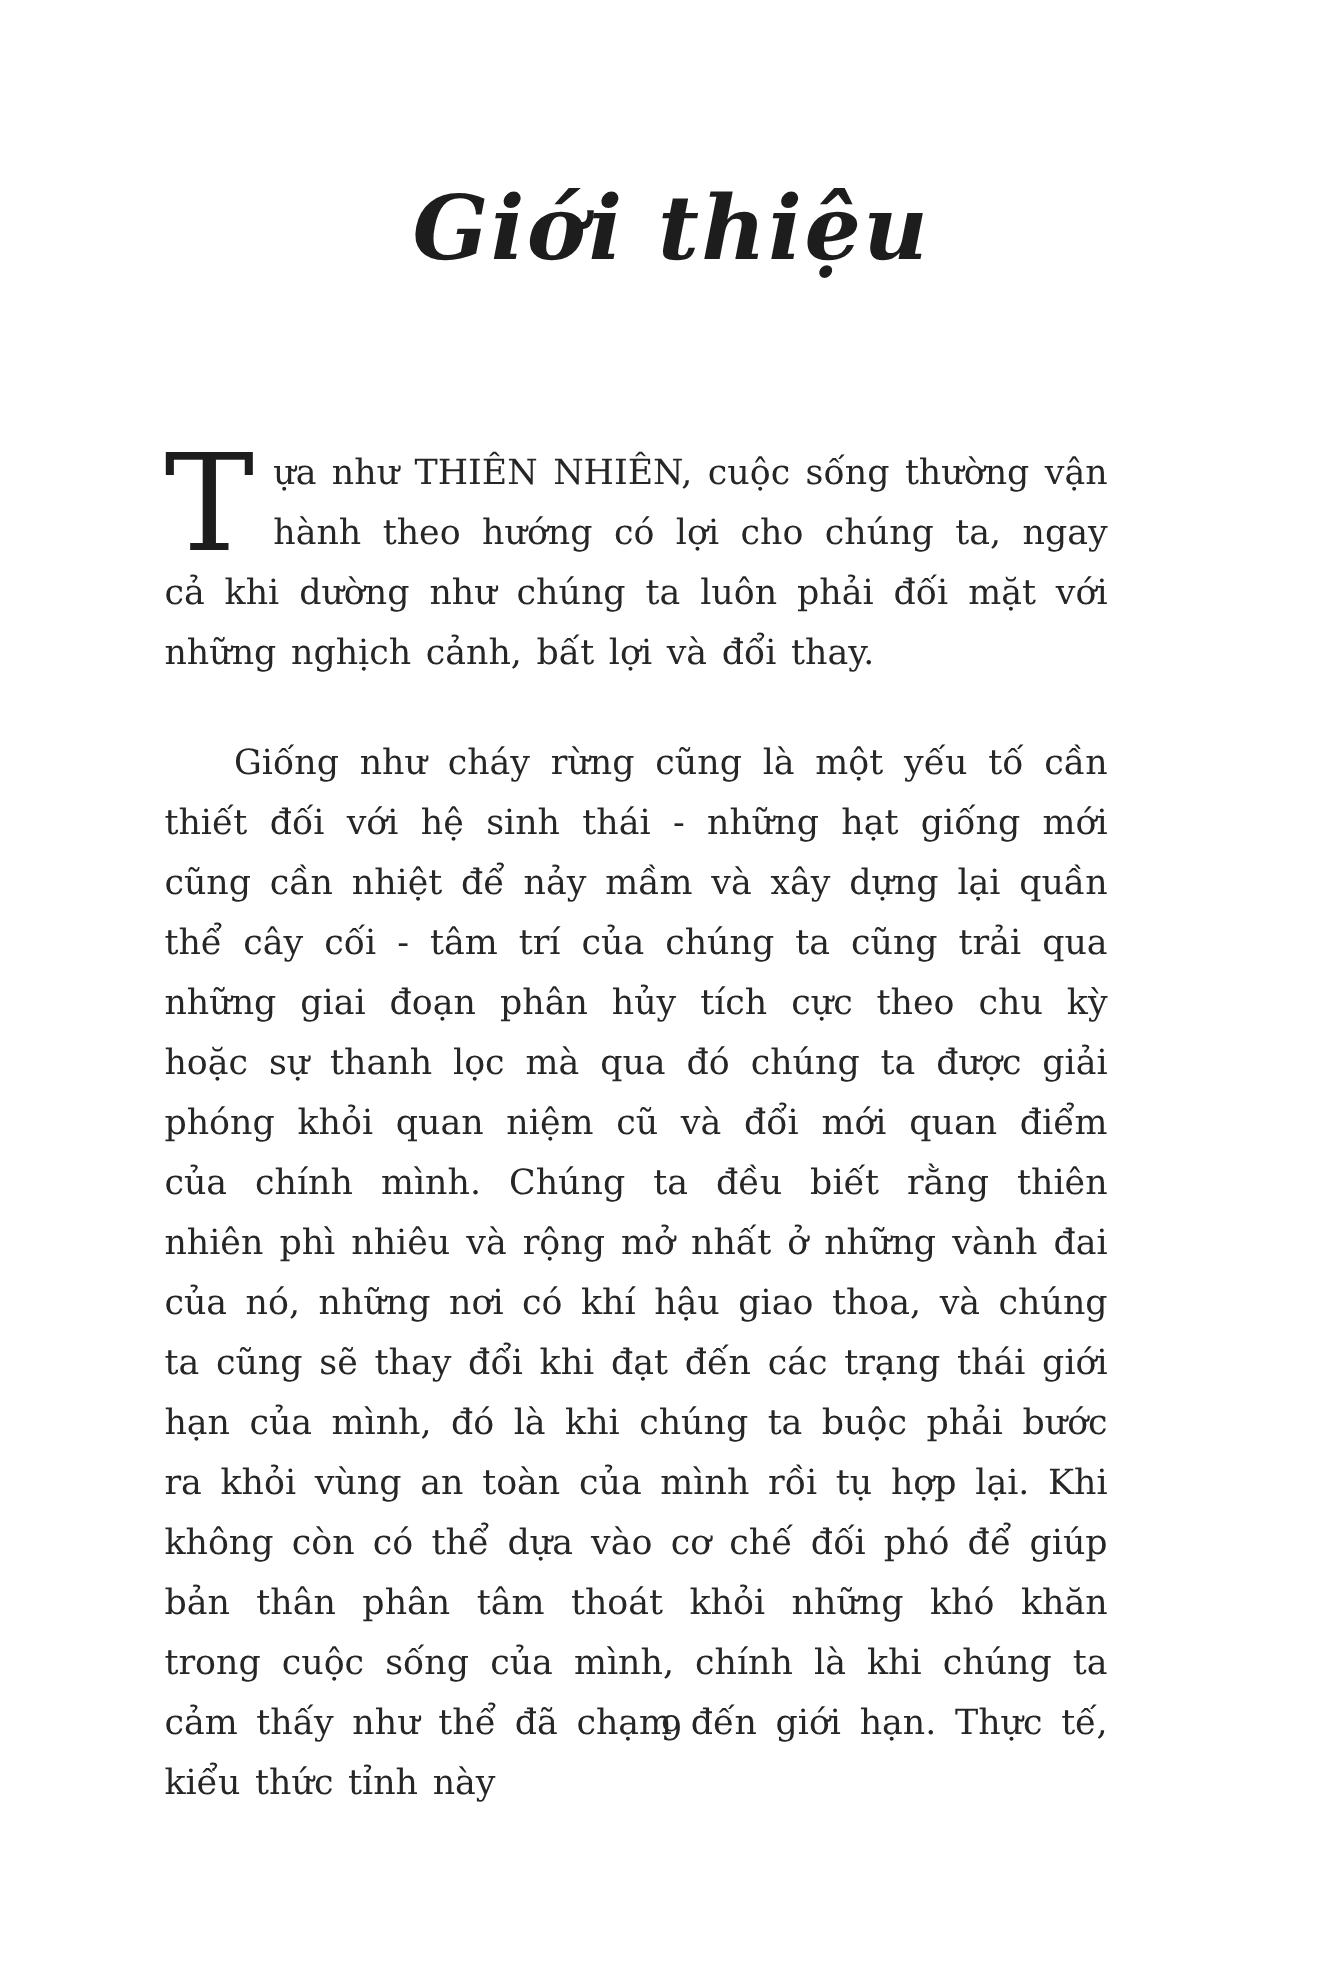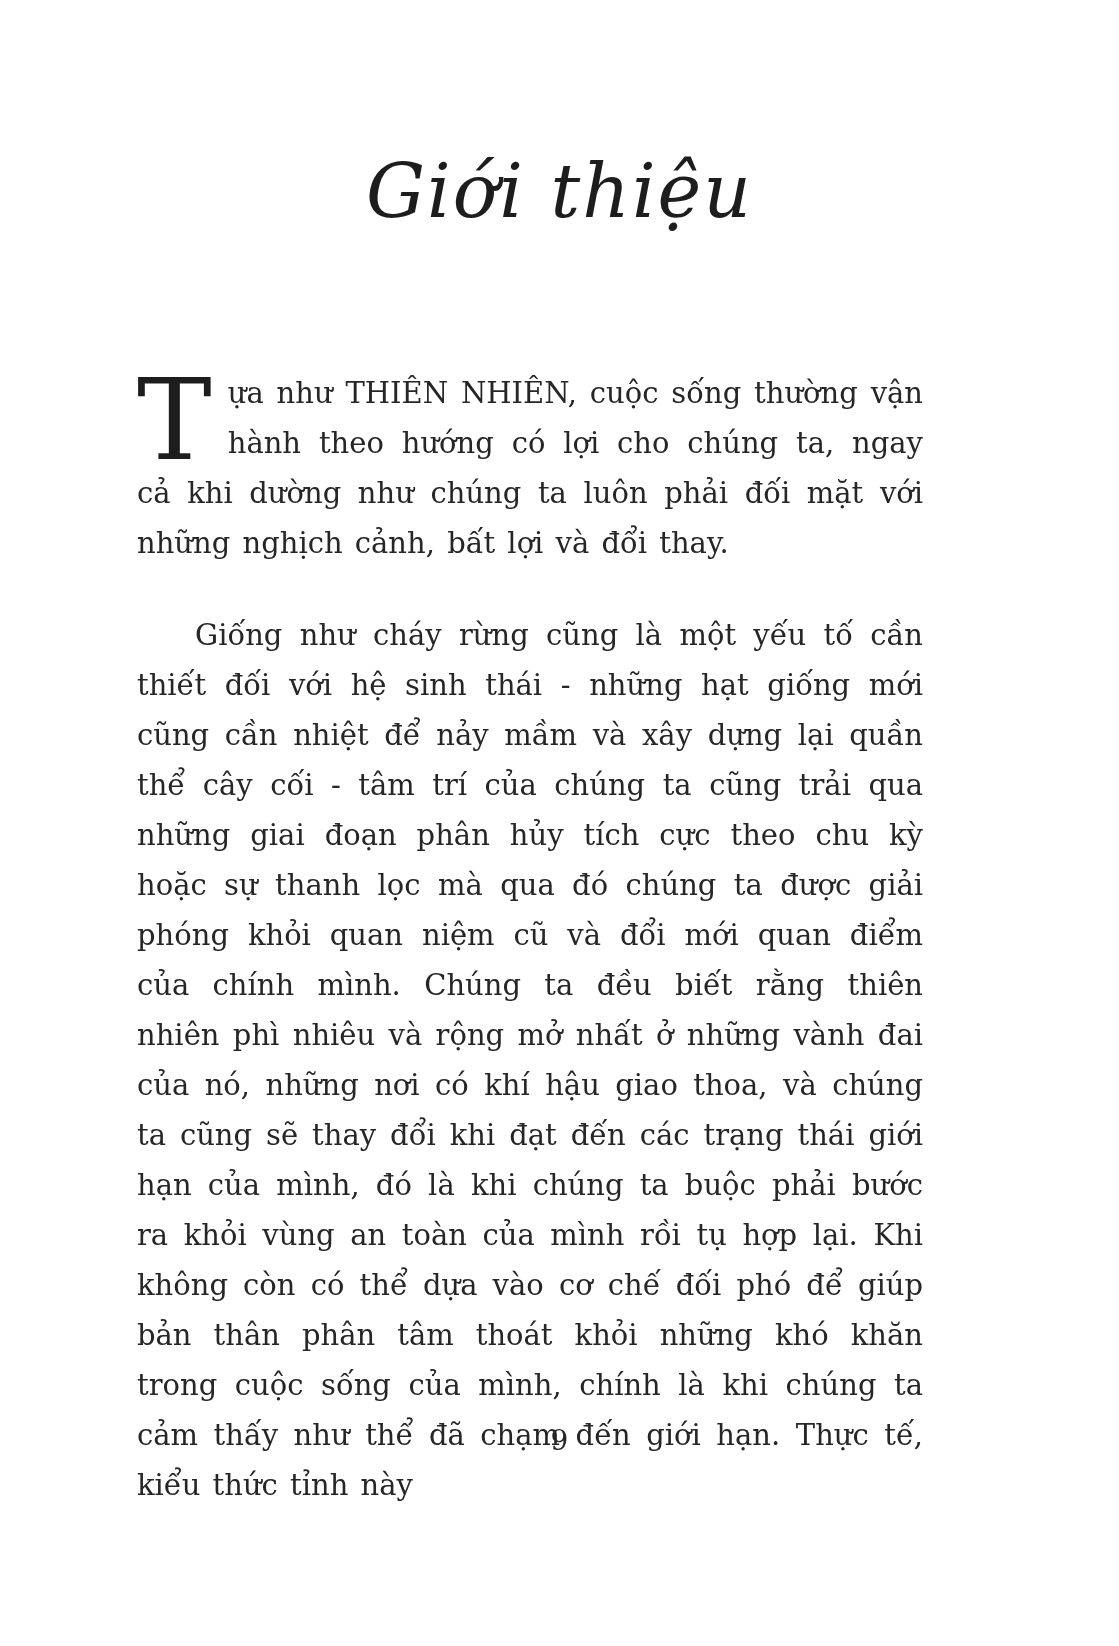--- a/index.html
+++ b/index.html
@@ -25,7 +25,7 @@
     text-align: center;
     font-family: "DejaVu Serif", serif;
     font-style: italic;
-    font-weight: 400;
+    font-weight: 700;
     font-size: 74px;
     letter-spacing: 2px;
     color: #1d1d1d;

